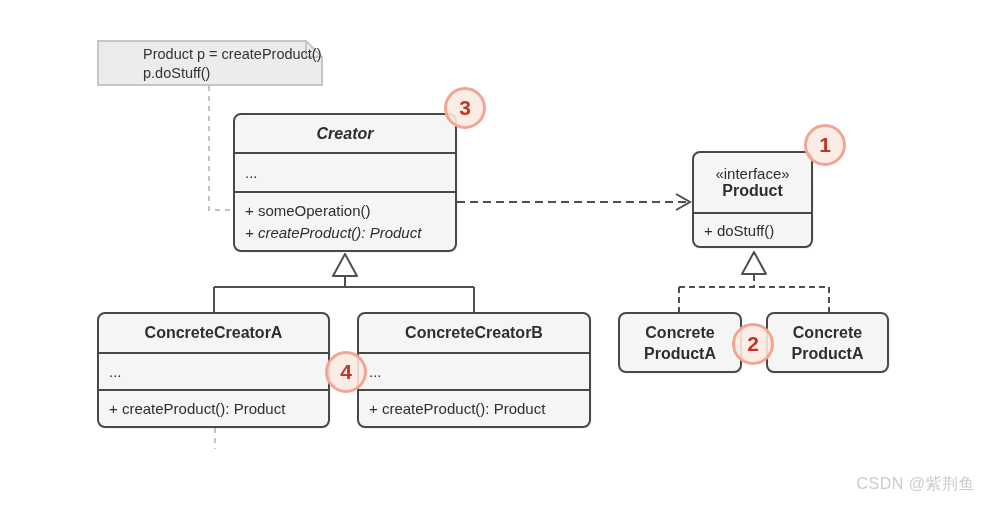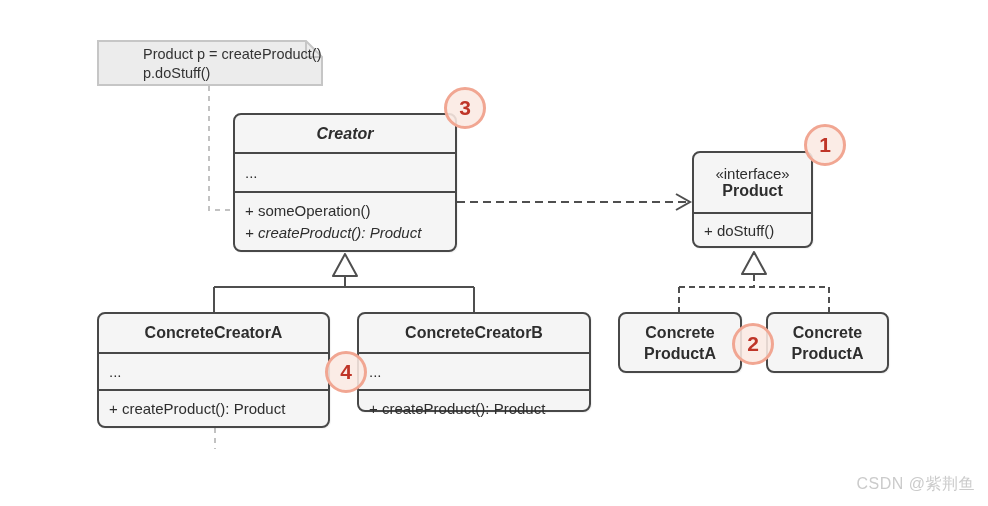--- a/index.html
+++ b/index.html
@@ -103,7 +103,7 @@
     </div>
   </div>
 
-  <div class="uml" style="left:357px; top:312px; width:234px; height:100px;">
+  <div class="uml" style="left:357px; top:312px; width:234px; height:116px;">
     <div class="sec title" style="height:38px;">ConcreteCreatorB</div>
     <div class="sec members" style="height:37px;">...</div>
     <div class="sec members" style="height:37px;">

